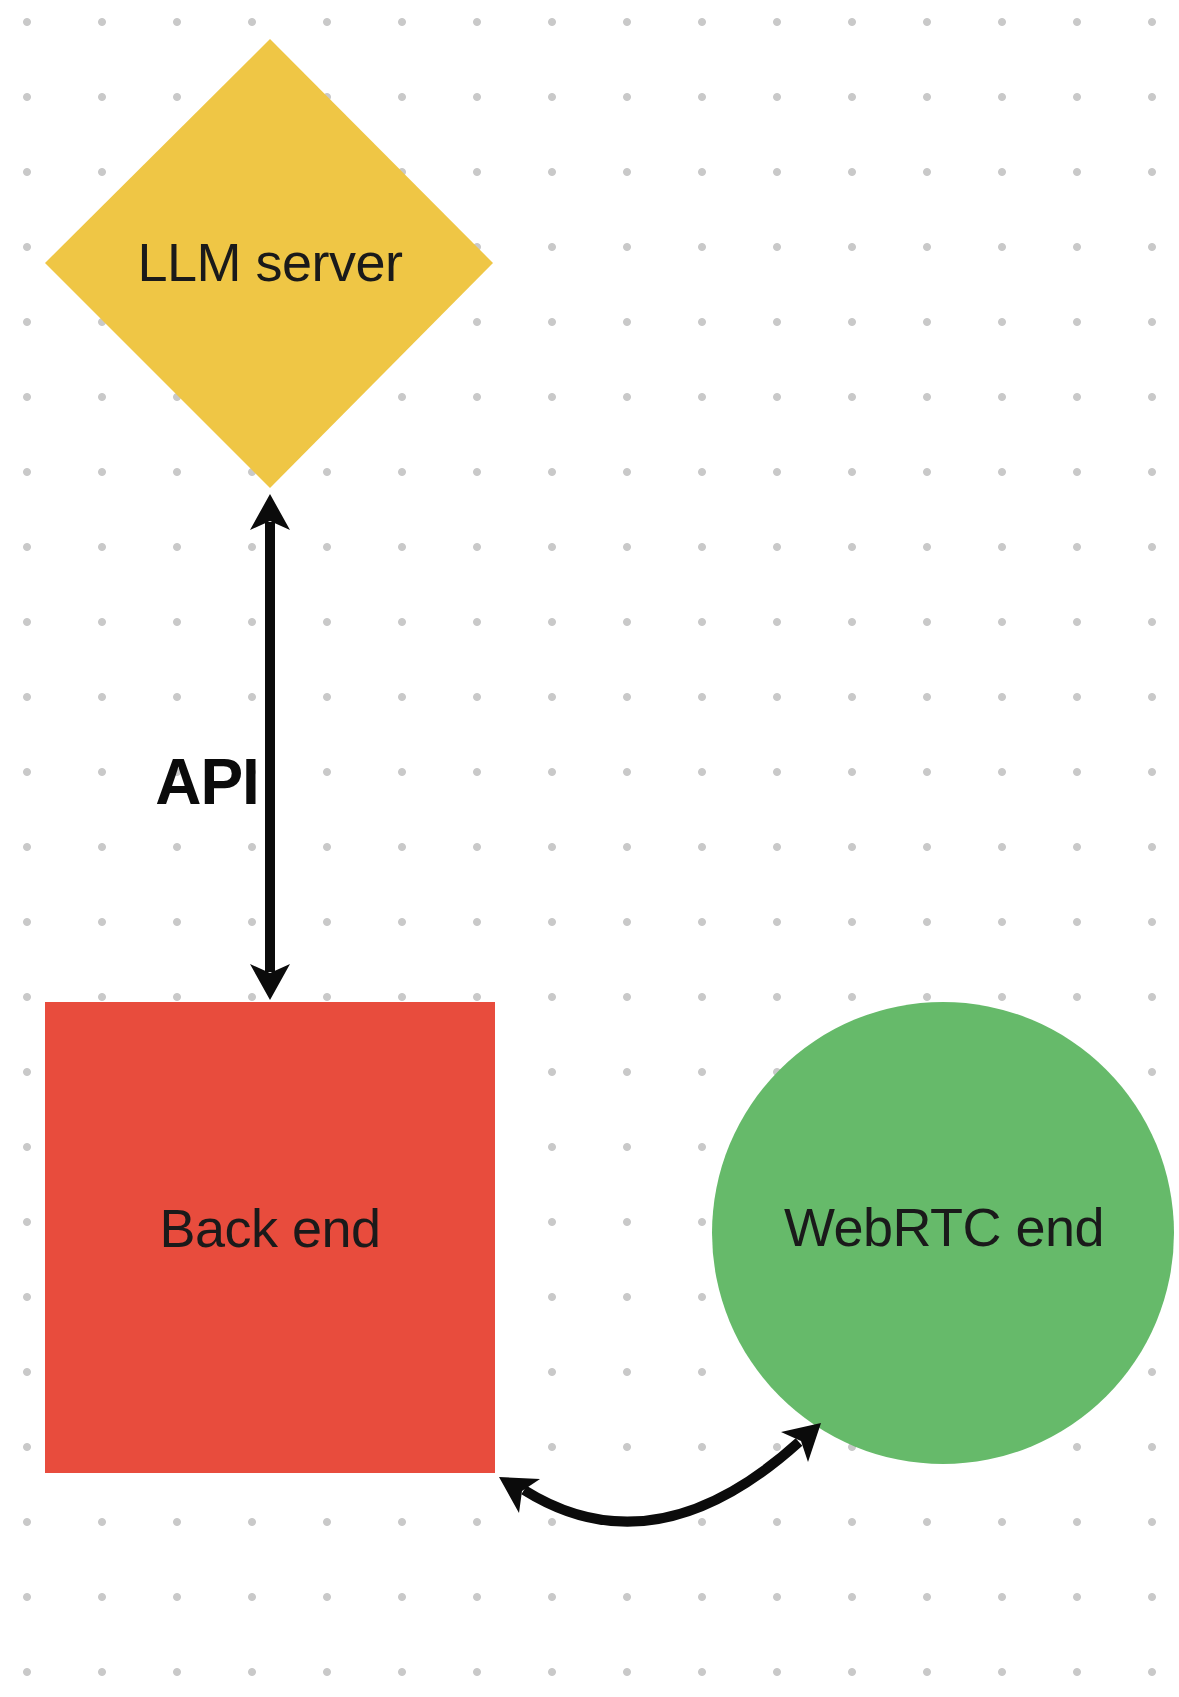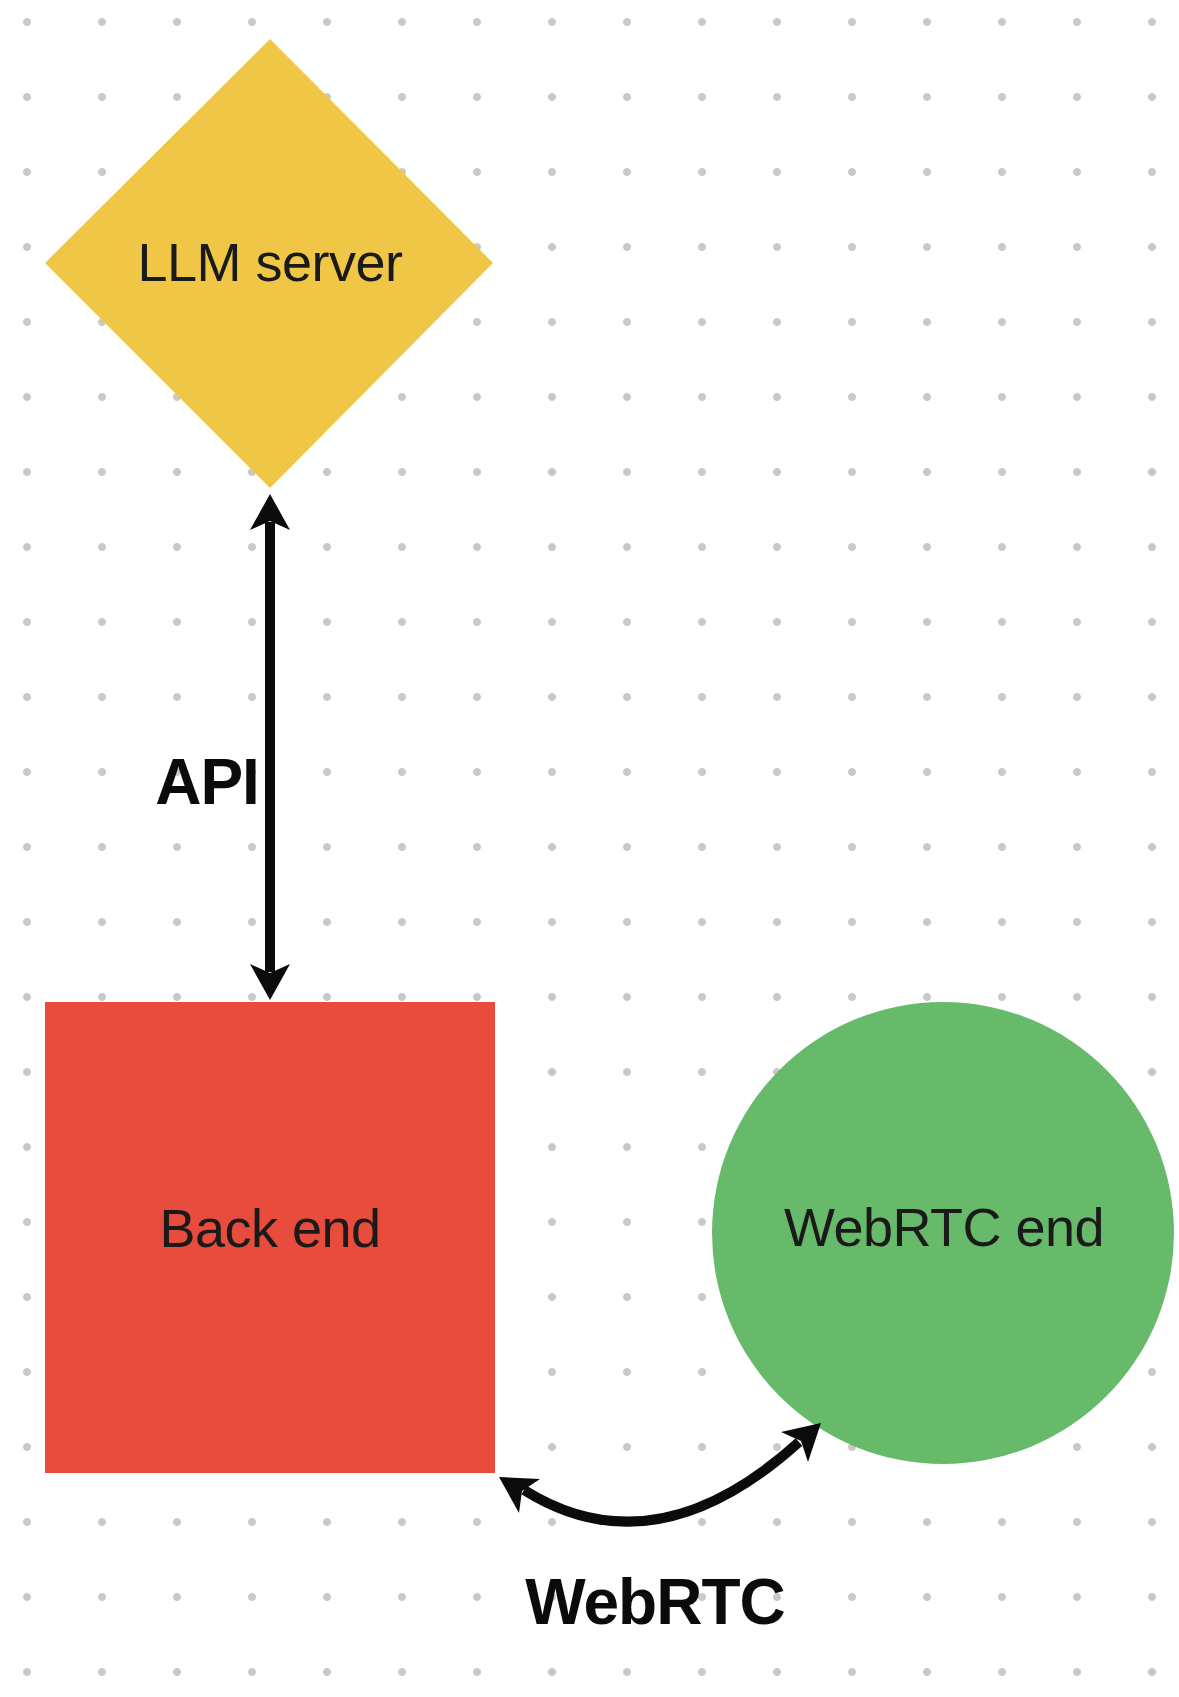--- a/index.html
+++ b/index.html
@@ -87,7 +87,6 @@
 
   <div class="connector-label lbl-api">API</div>
 
-  <div class="connector-label lbl-webrtc">WebRTC</div>
 
 </div>
 

